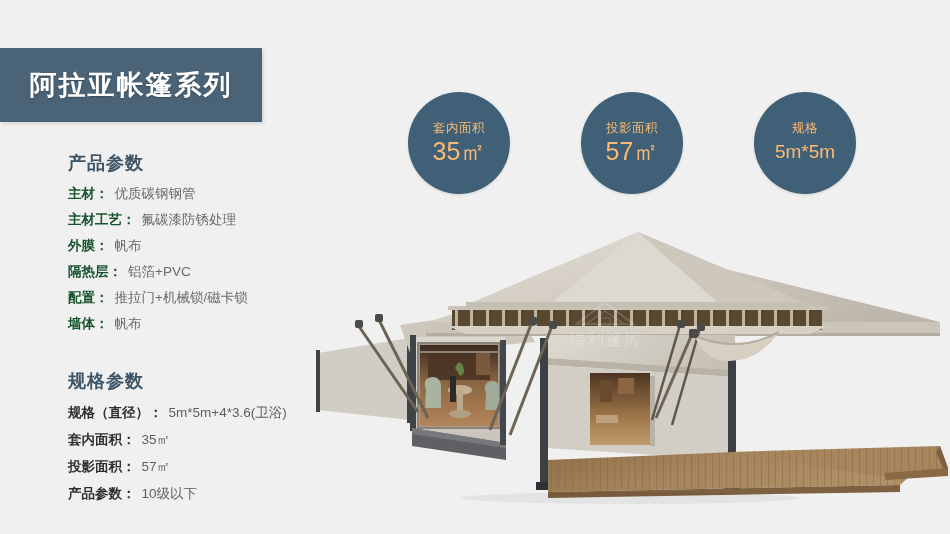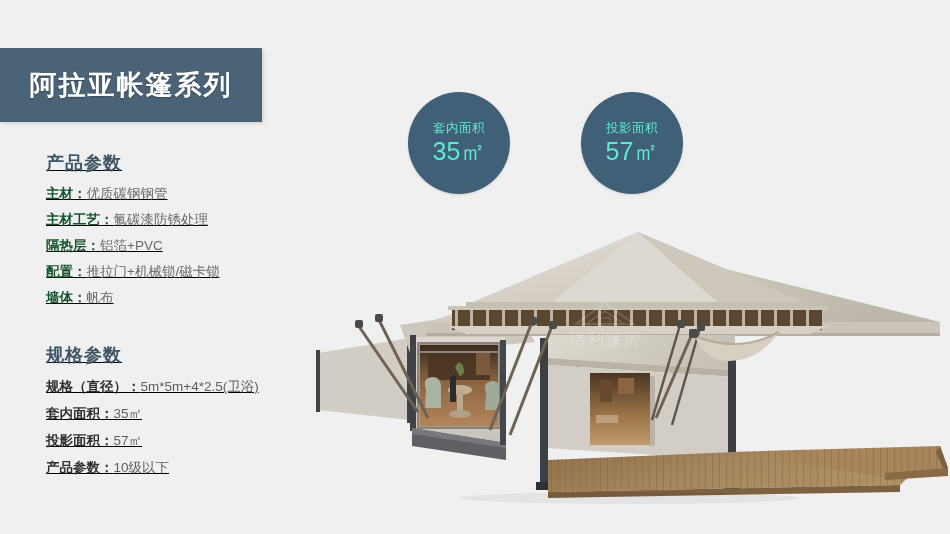--- a/index.html
+++ b/index.html
@@ -94,7 +94,7 @@
     flex-direction: column;
     align-items: center;
     justify-content: center;
-    color: #5eead4;
+    color: #fdba74;
     box-shadow: 0 1px 3px rgba(0,0,0,0.12);
   }
   .stat-circle .stat-label {

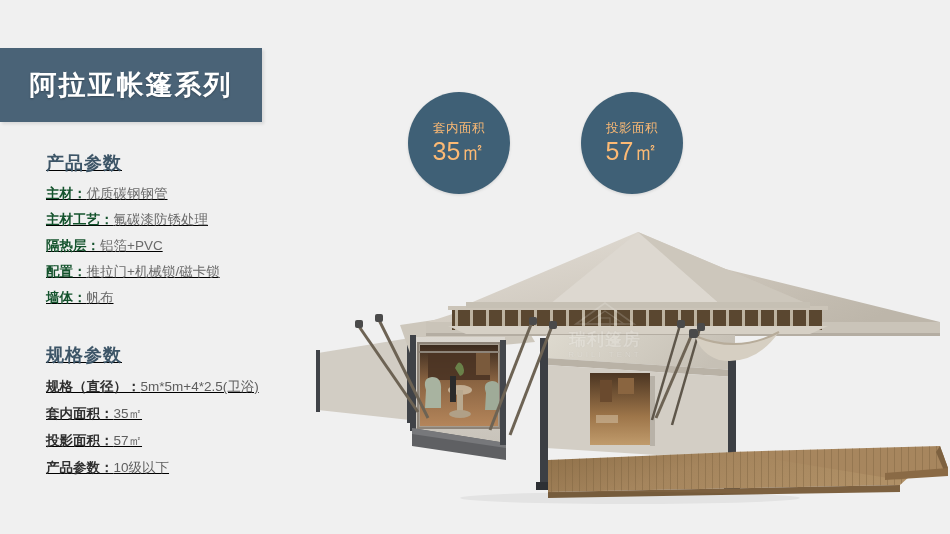--- a/index.html
+++ b/index.html
@@ -206,6 +206,10 @@
   <div class="stat-circle" id="circle-2">
     <span class="stat-label">投影面积</span>
     <span class="stat-value">57㎡</span>
+  </div>
+  <div class="stat-circle" id="circle-3">
+    <span class="stat-label">规格</span>
+    <span class="stat-value small">5m*5m</span>
   </div>
 
   <div id="tent-figure">

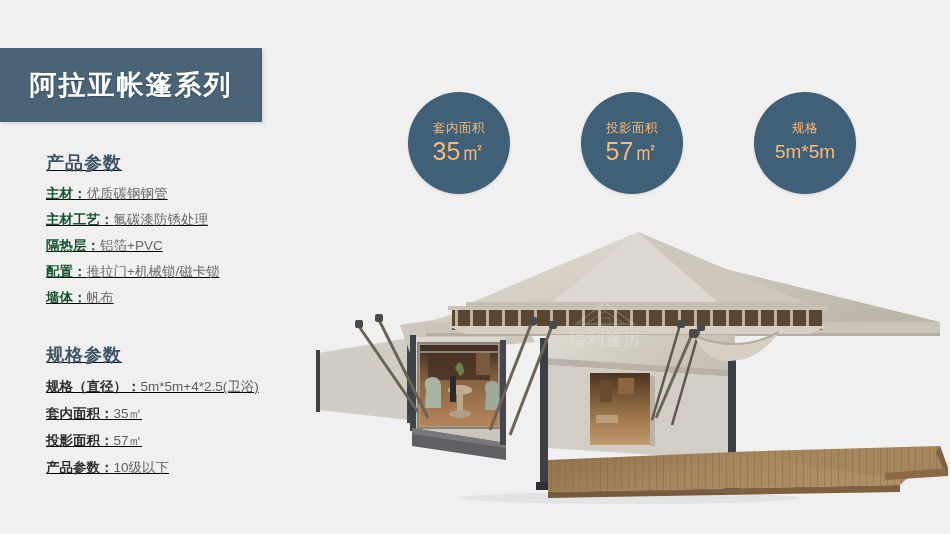--- a/index.html
+++ b/index.html
@@ -41,10 +41,9 @@
   
   #spec-panel {
     position: absolute;
-    left: 46px;
+    left: 68px;
     top: 152px;
     width: 300px;
-    text-decoration: underline;
   }
   .section-heading {
     color: #3d5567;

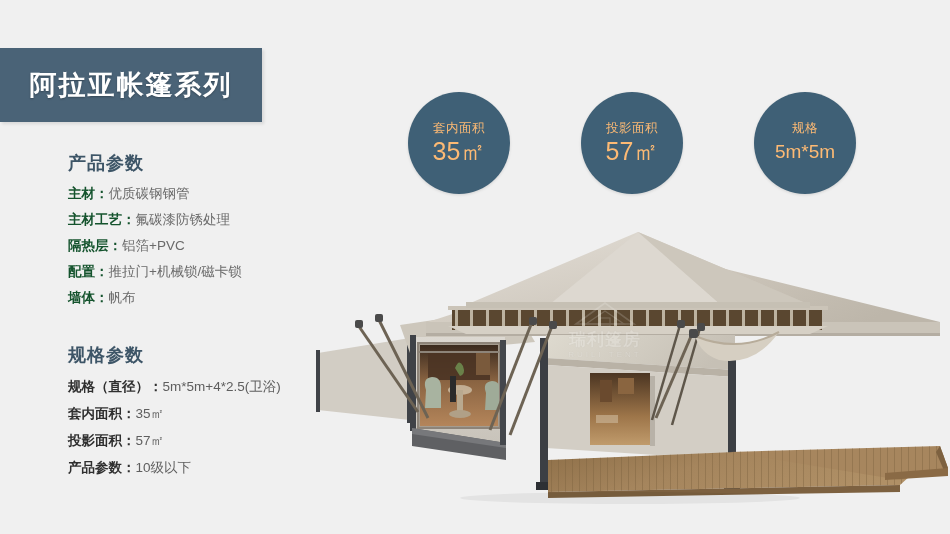--- a/index.html
+++ b/index.html
@@ -70,6 +70,7 @@
   .spec-value {
     color: #6a6a6a;
     font-weight: normal;
+    margin-left: 6px;
   }
   #spec-heading-2 {
     margin-top: 33px;

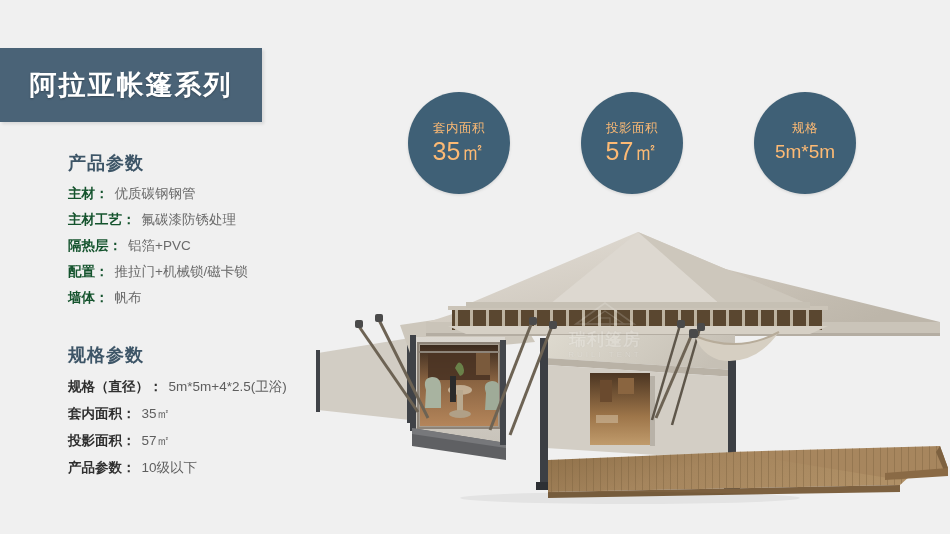--- a/index.html
+++ b/index.html
@@ -170,6 +170,9 @@
       </li>
       <li class="spec-row">
         <span class="spec-label">主材工艺：</span><span class="spec-value">氟碳漆防锈处理</span>
+      </li>
+      <li class="spec-row">
+        <span class="spec-label">外膜：</span><span class="spec-value">帆布</span>
       </li>
       <li class="spec-row">
         <span class="spec-label">隔热层：</span><span class="spec-value">铝箔+PVC</span>

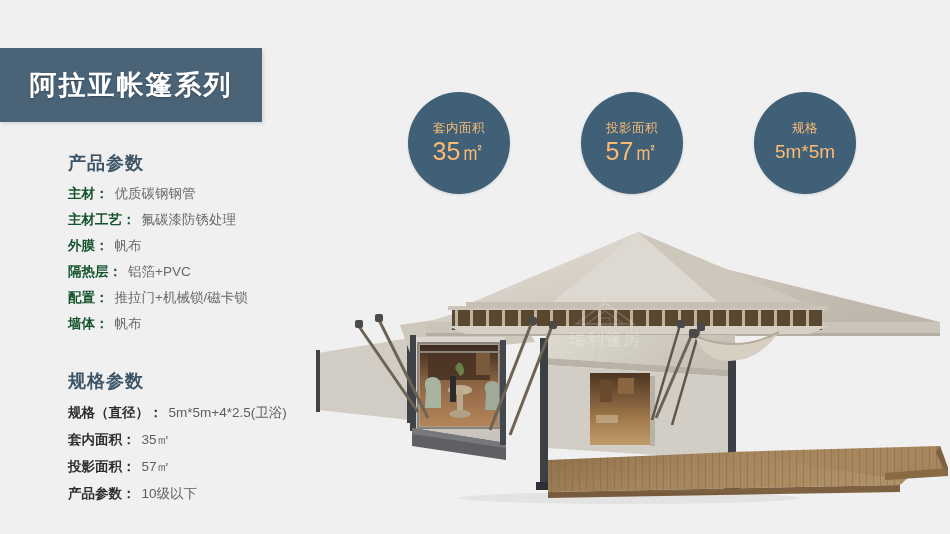--- a/index.html
+++ b/index.html
@@ -188,7 +188,7 @@
     <div class="section-heading" id="spec-heading-2">规格参数</div>
     <ul class="spec-list">
       <li class="spec-row-2">
-        <span class="spec-label">规格（直径）：</span><span class="spec-value">5m*5m+4*2.5(卫浴)</span>
+        <span class="spec-label">规格（直径）：</span><span class="spec-value">5m*5m+4*3.6(卫浴)</span>
       </li>
       <li class="spec-row-2">
         <span class="spec-label">套内面积：</span><span class="spec-value">35㎡</span>

